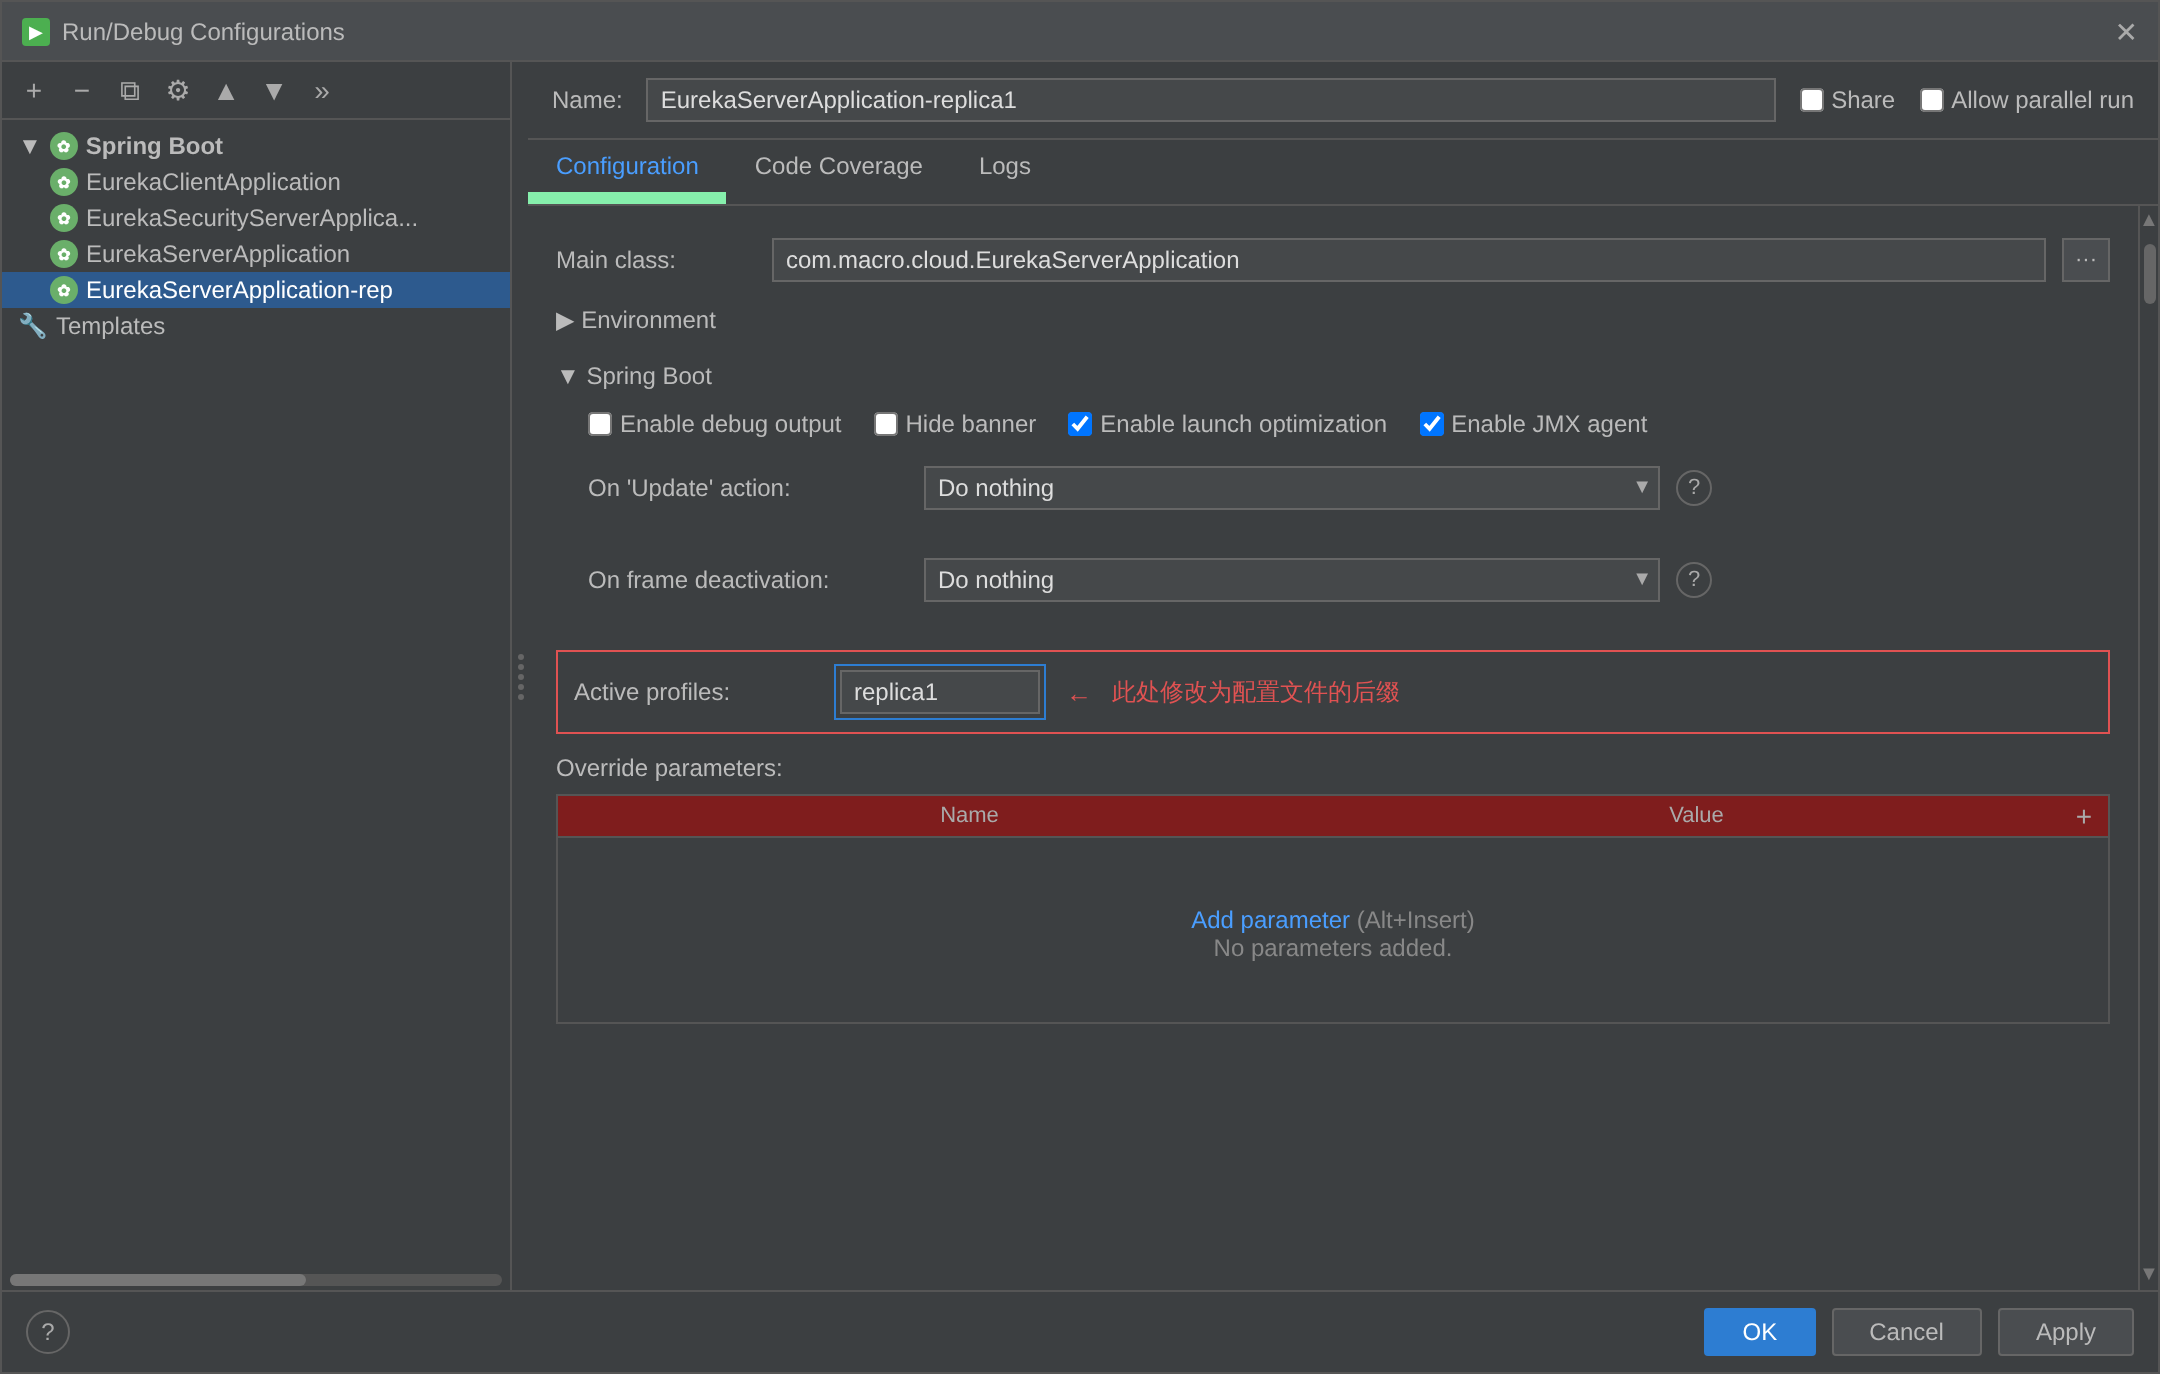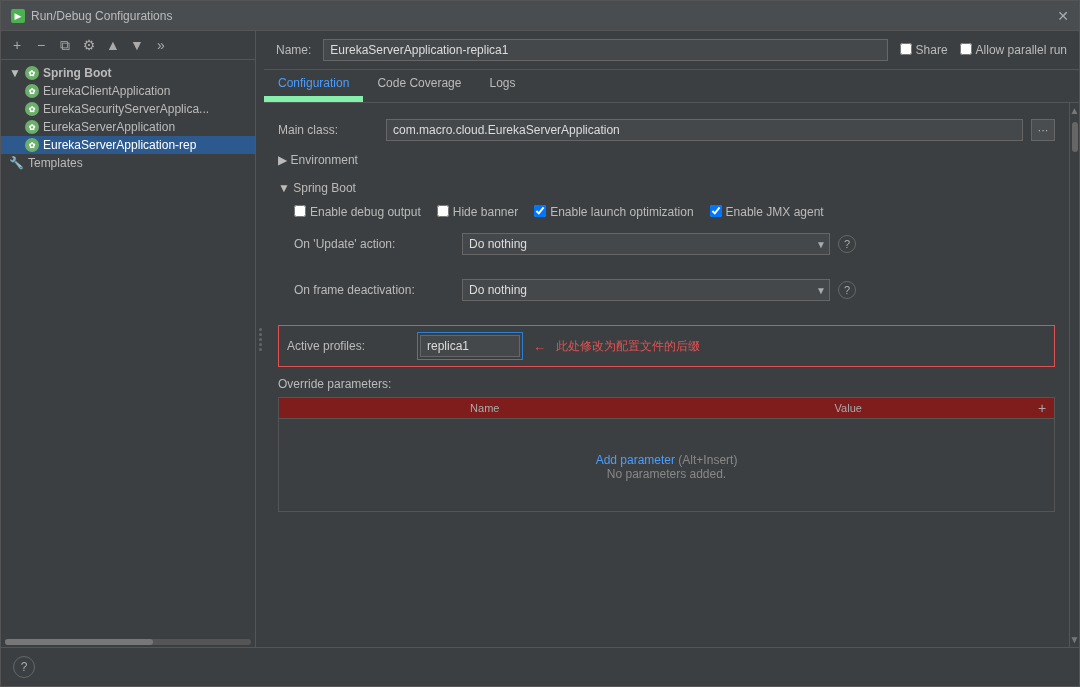--- a/index.html
+++ b/index.html
@@ -192,7 +192,7 @@
     }
     .checkbox-label {
       display: flex;
-      align-items: flex-start;
+      align-items: center;
       gap: 4px;
       cursor: pointer;
       color: #bbbbbb;

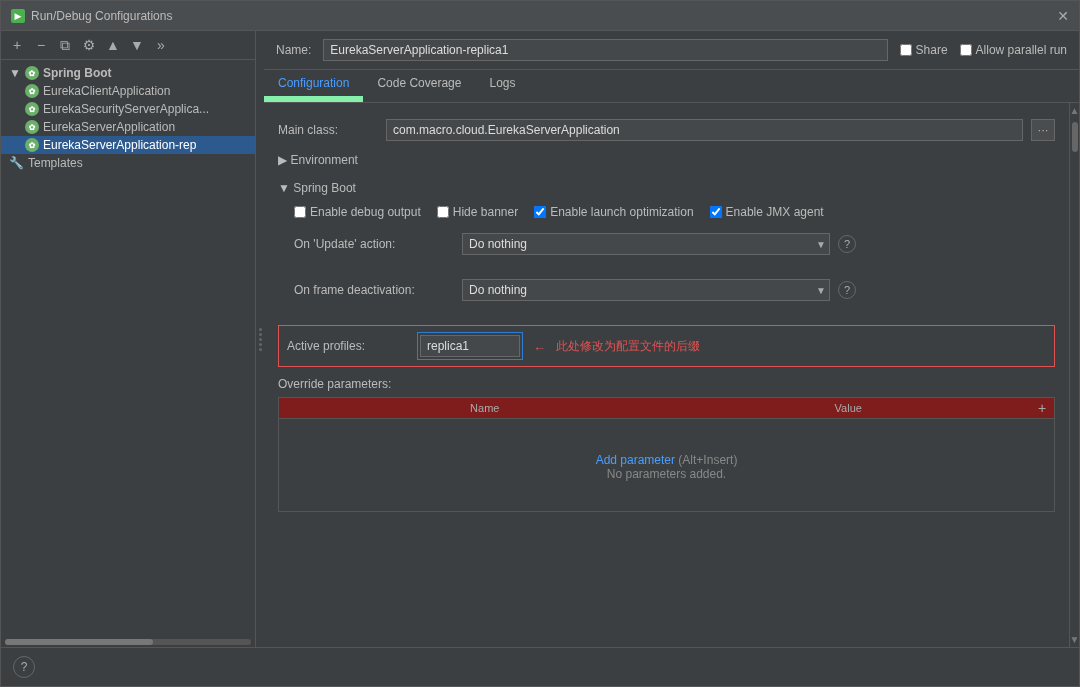--- a/index.html
+++ b/index.html
@@ -677,6 +677,11 @@
     <div class="bottom-left">
       <div class="question-btn">?</div>
     </div>
+    <div class="bottom-right">
+      <button class="btn btn-primary">OK</button>
+      <button class="btn btn-default">Cancel</button>
+      <button class="btn btn-default">Apply</button>
+    </div>
   </div>
 
 </div>

